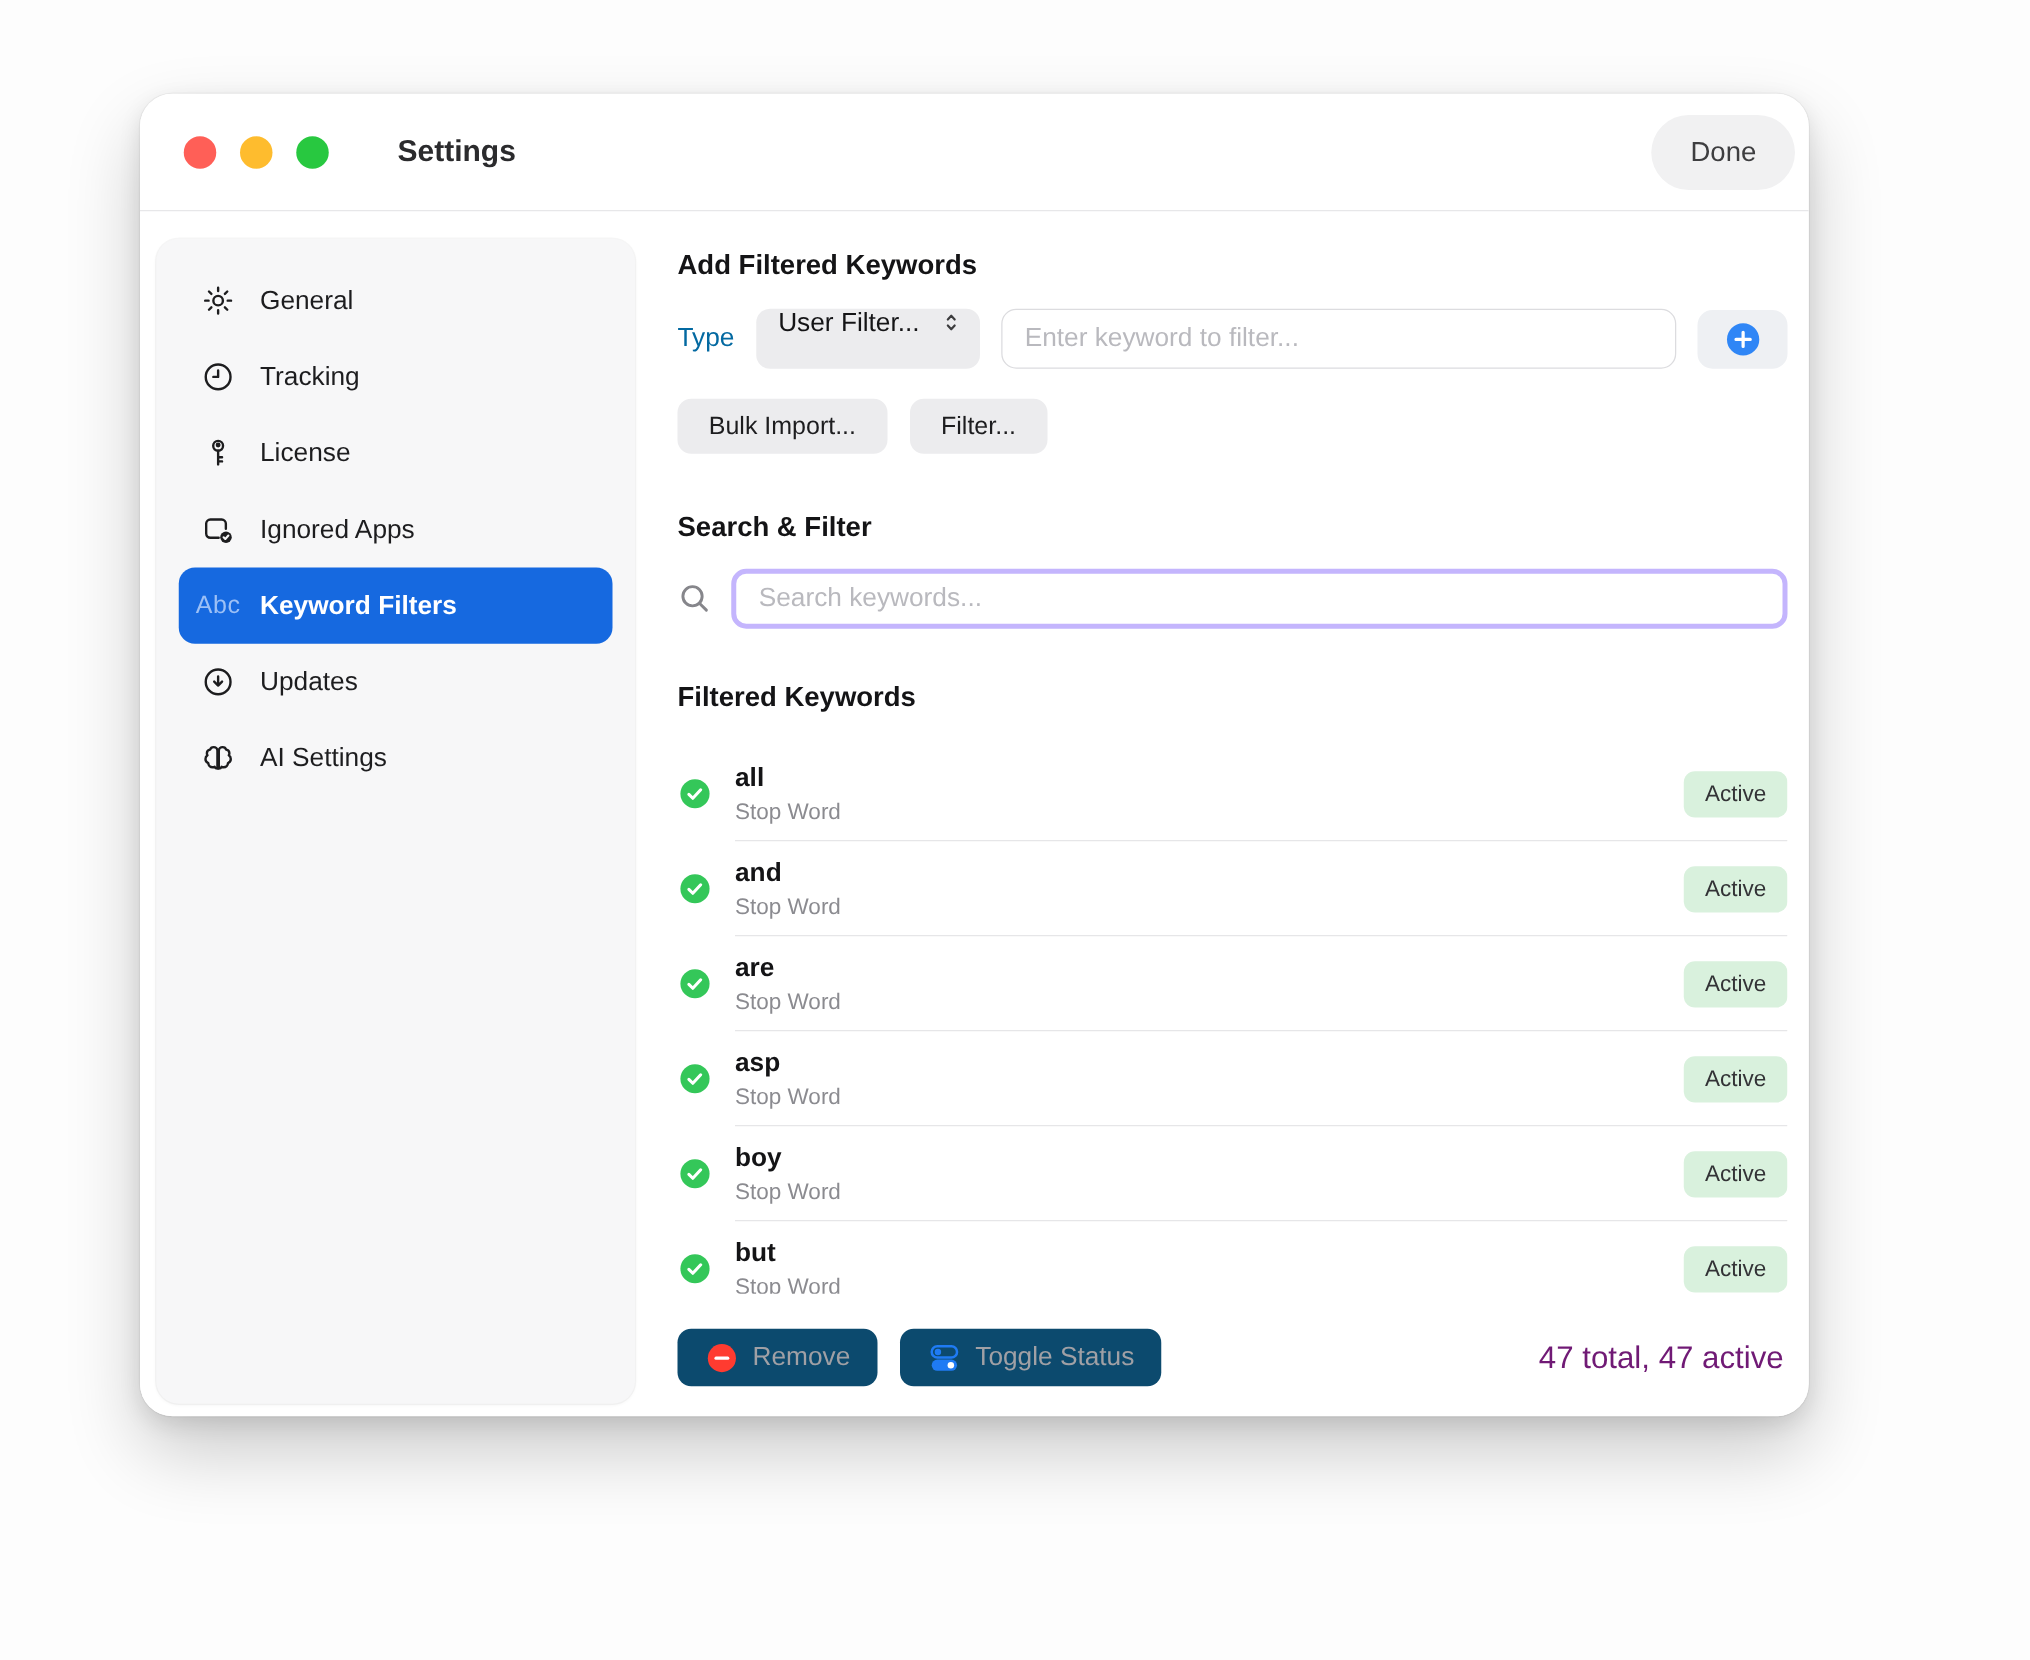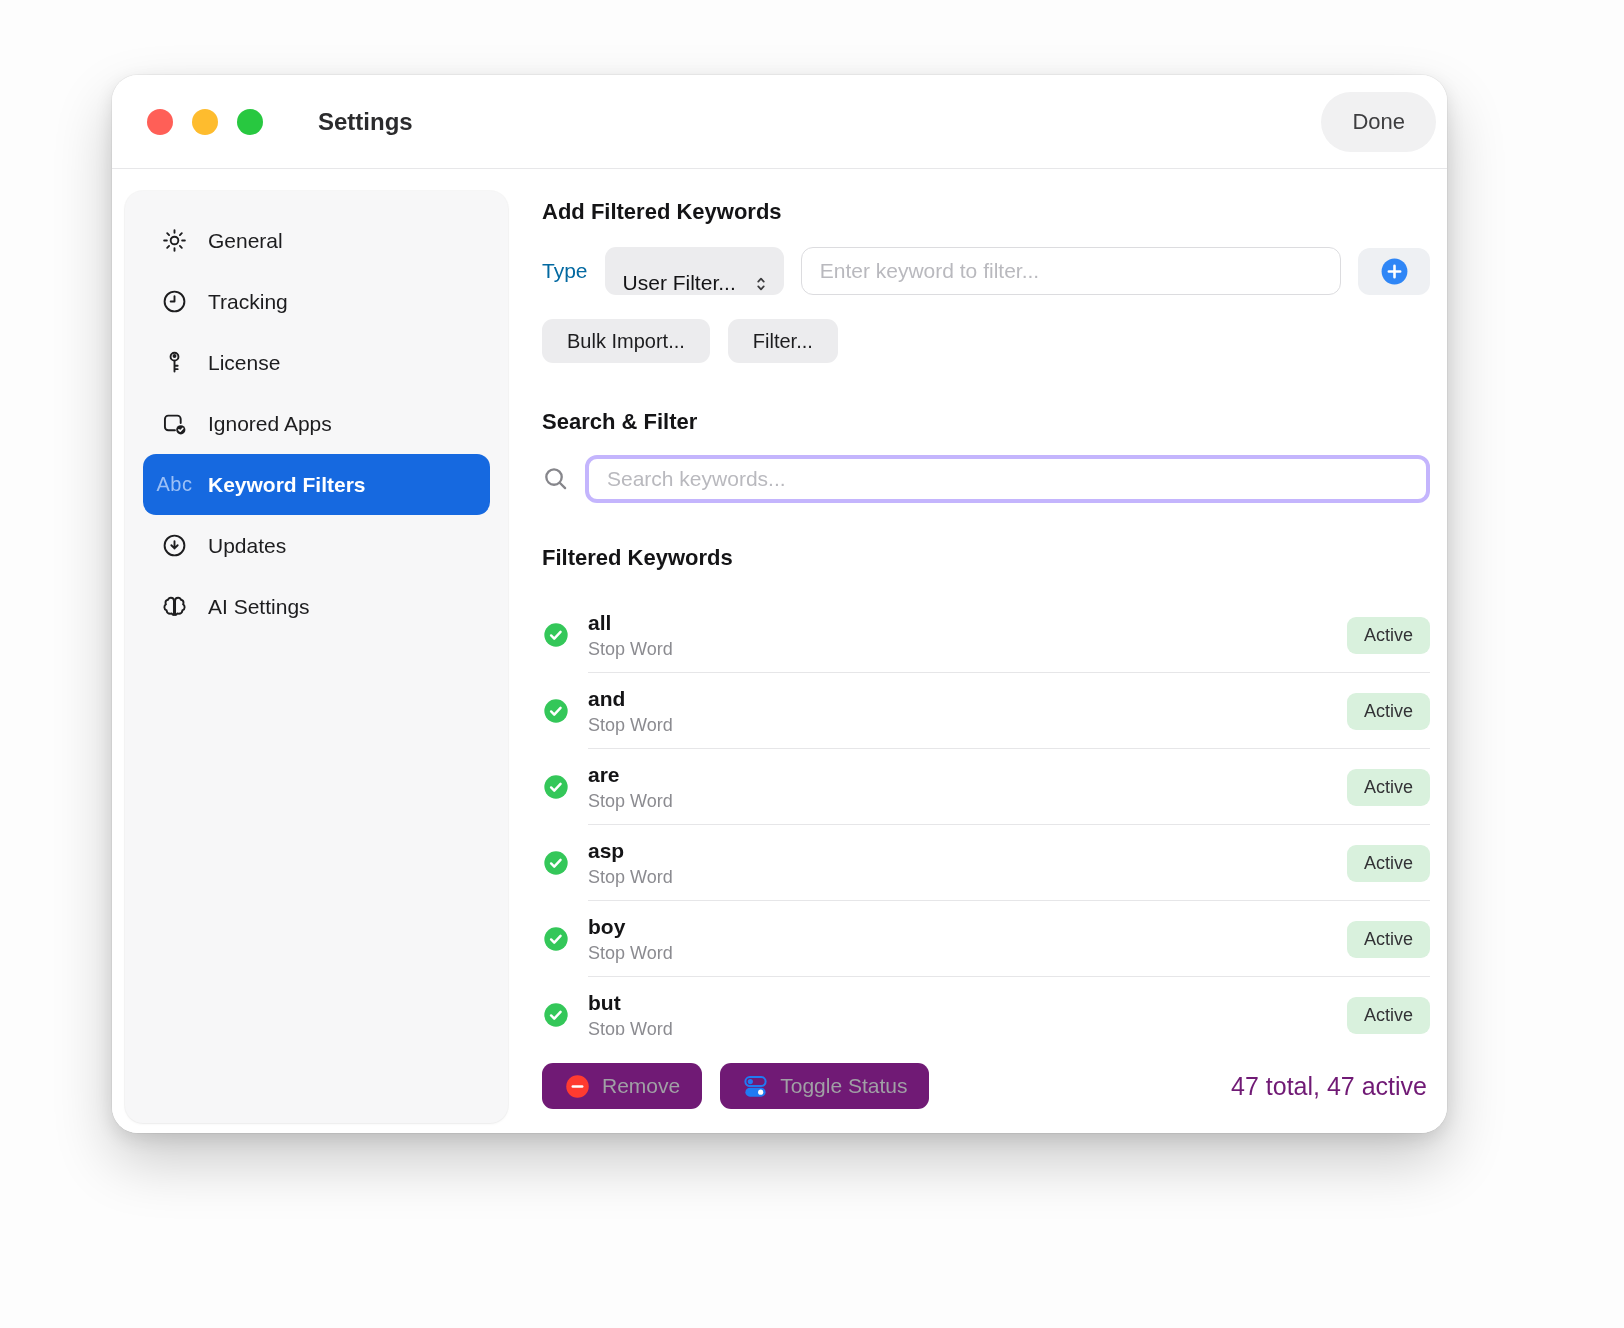--- a/index.html
+++ b/index.html
@@ -63,7 +63,7 @@
   .type-row{display:flex;align-items:center;gap:17px;margin-bottom:24px;}
   .type-label{font-size:21px;color:#0369a1;}
   .select{
-    height:48px;display:flex;align-items:flex-end;gap:14px;
+    height:48px;display:flex;align-items:flex-start;gap:14px;
     background:#ececee;border-radius:11px;padding:0 12px 0 18px;cursor:pointer;
   }
   .select .sel-value{font-size:21px;color:#141416;}

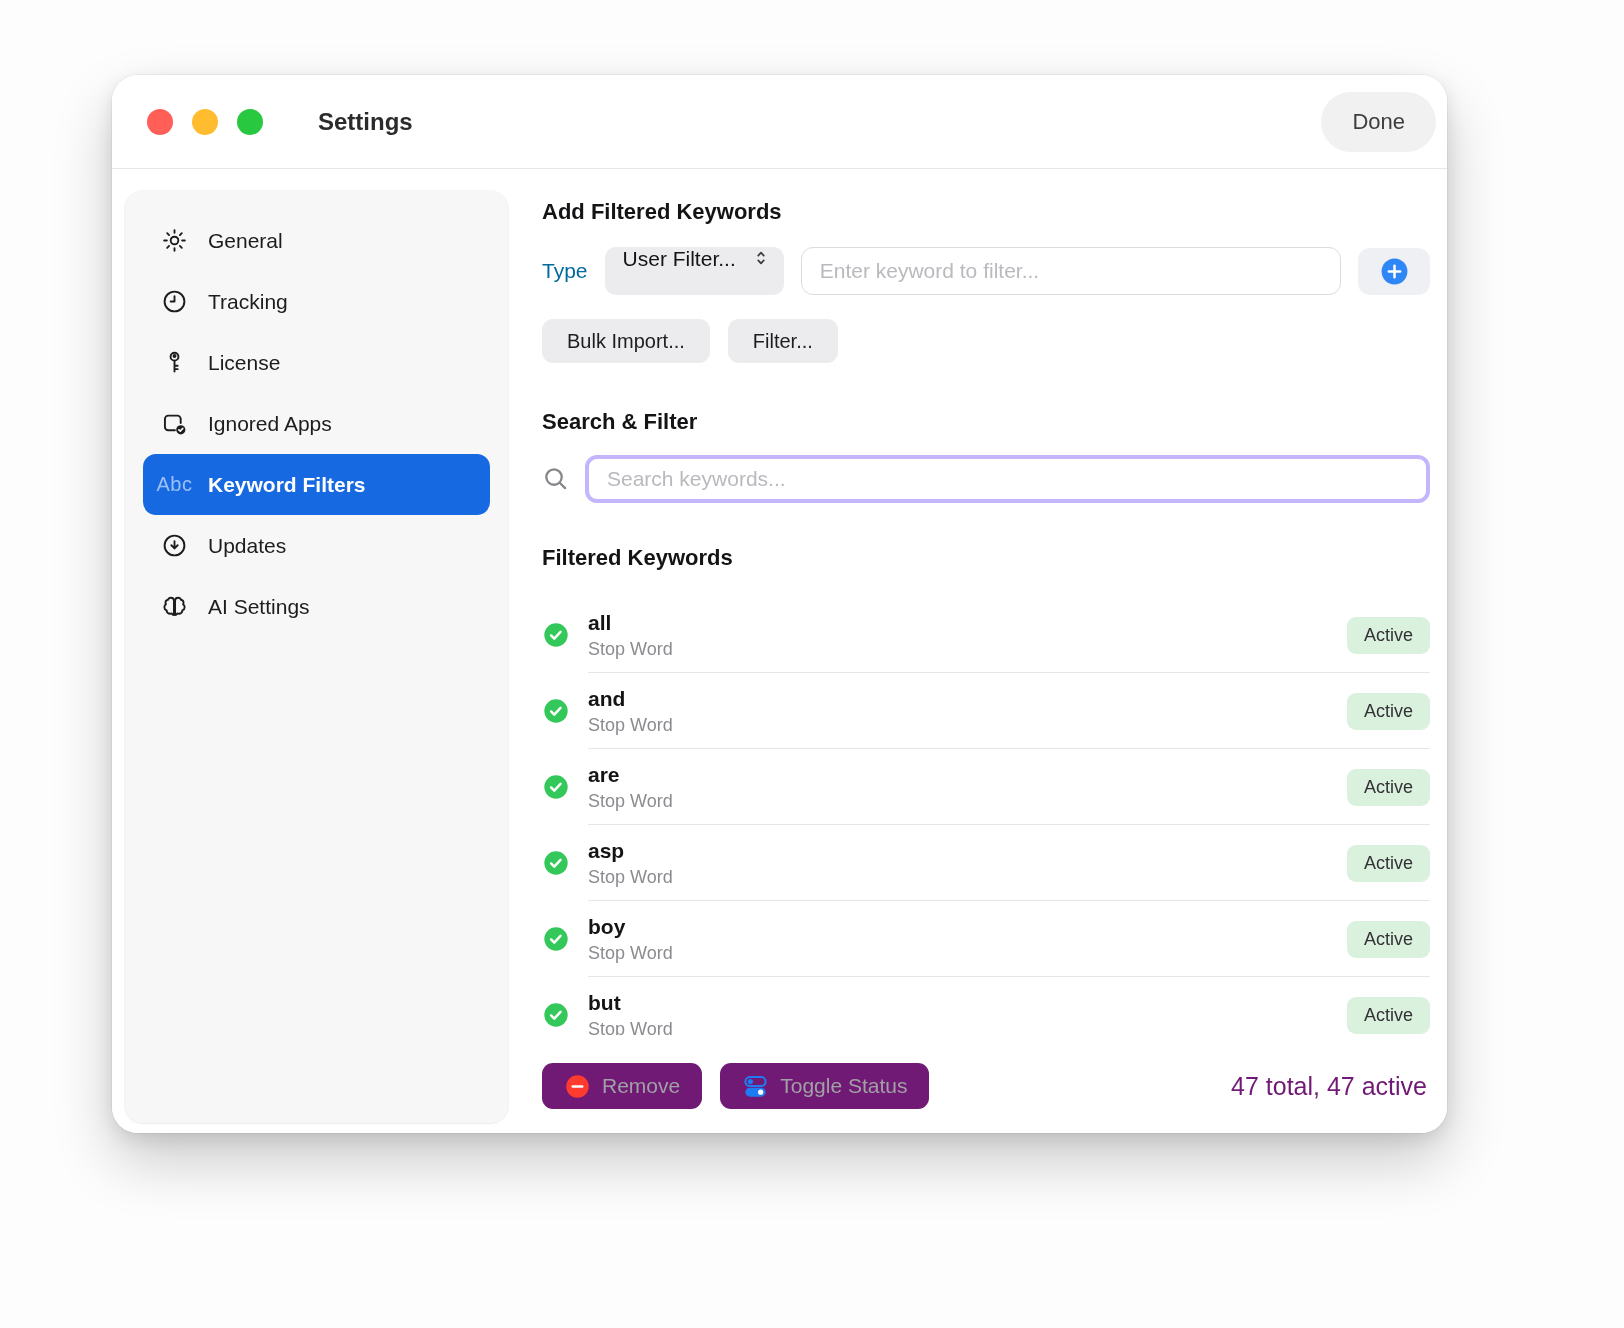--- a/index.html
+++ b/index.html
@@ -108,7 +108,7 @@
   
   .list-footer{display:flex;align-items:center;gap:18px;margin-top:28px;}
   .foot-btn{
-    height:46px;padding:0 22px;background:#701a75;border:none;border-radius:11px;
+    height:46px;padding:0 22px;background:#0c4a6e;border:none;border-radius:11px;
     display:flex;align-items:center;gap:11px;font-family:inherit;font-size:21px;color:#a0a0a5;cursor:pointer;justify-content:center;
   }
   .foot-btn svg{width:27px;height:27px;}

